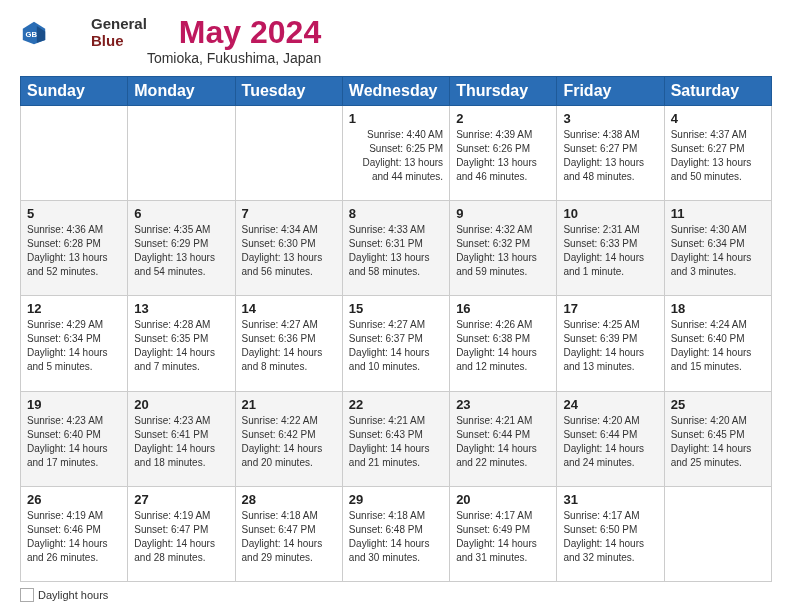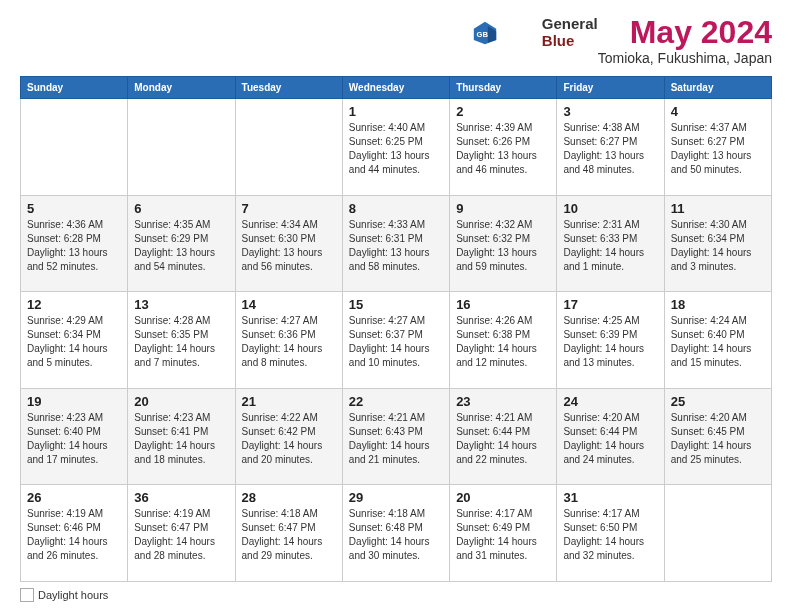--- a/index.html
+++ b/index.html
@@ -19,7 +19,7 @@
     }
     .header {
       display: flex;
-      justify-content: flex-end;
+      justify-content: flex-start;
       align-items: flex-start;
       margin-bottom: 10px;
     }

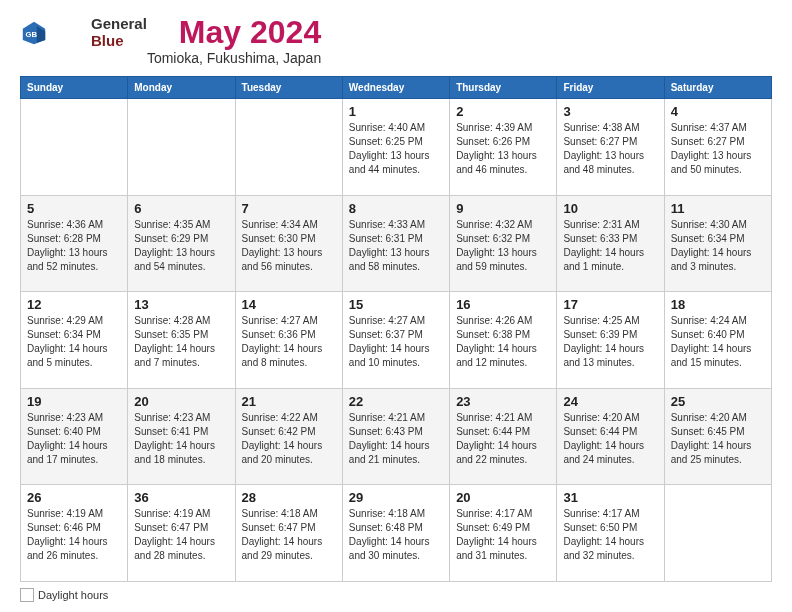--- a/index.html
+++ b/index.html
@@ -58,7 +58,7 @@
       color: #fff;
       text-align: left;
       padding: 5px 6px;
-      font-size: 10px;
+      font-size: 16px;
       border: 1px solid #1e5a99;
       font-weight: bold;
     }

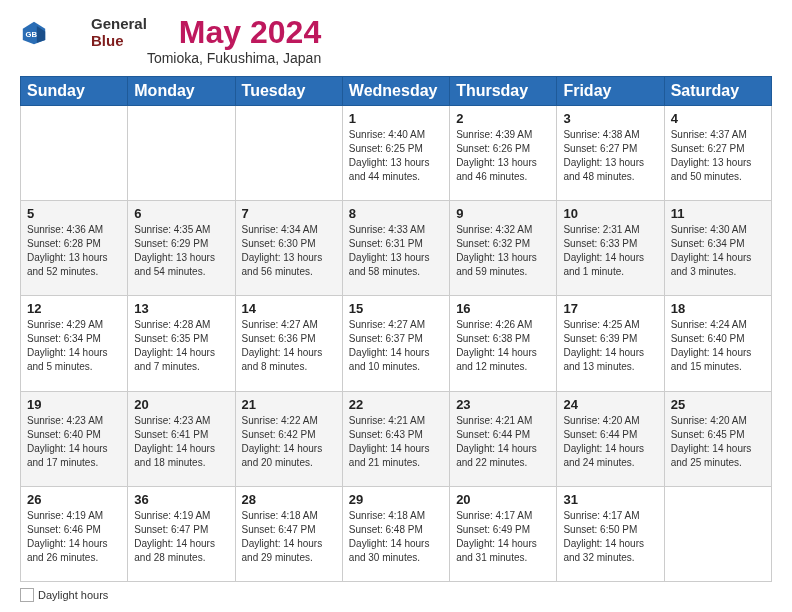--- a/index.html
+++ b/index.html
@@ -153,7 +153,7 @@
           <td class="empty-cell"></td>
           <td>
             <span class="day-num">1</span>
-            <div class="day-info" style="white-space: pre-line;">Sunrise: 4:40 AM
+            <div class="day-info" style="white-space: pre-line; text-align: right;">Sunrise: 4:40 AM
 Sunset: 6:25 PM
 Daylight: 13 hours
 and 44 minutes.</div>

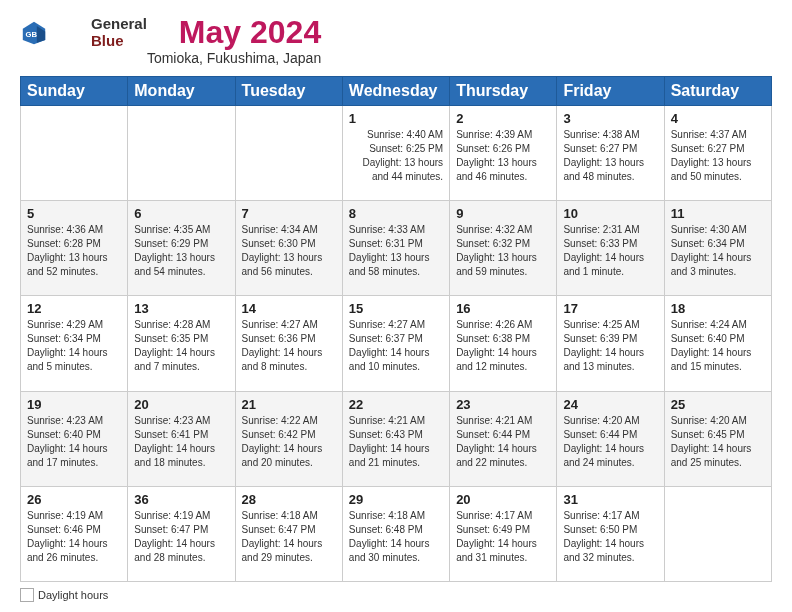--- a/index.html
+++ b/index.html
@@ -342,7 +342,7 @@
 and 26 minutes.</div>
           </td>
           <td>
-            <span class="day-num">36</span>
+            <span class="day-num">27</span>
             <div class="day-info" style="white-space: pre-line;">Sunrise: 4:19 AM
 Sunset: 6:47 PM
 Daylight: 14 hours

